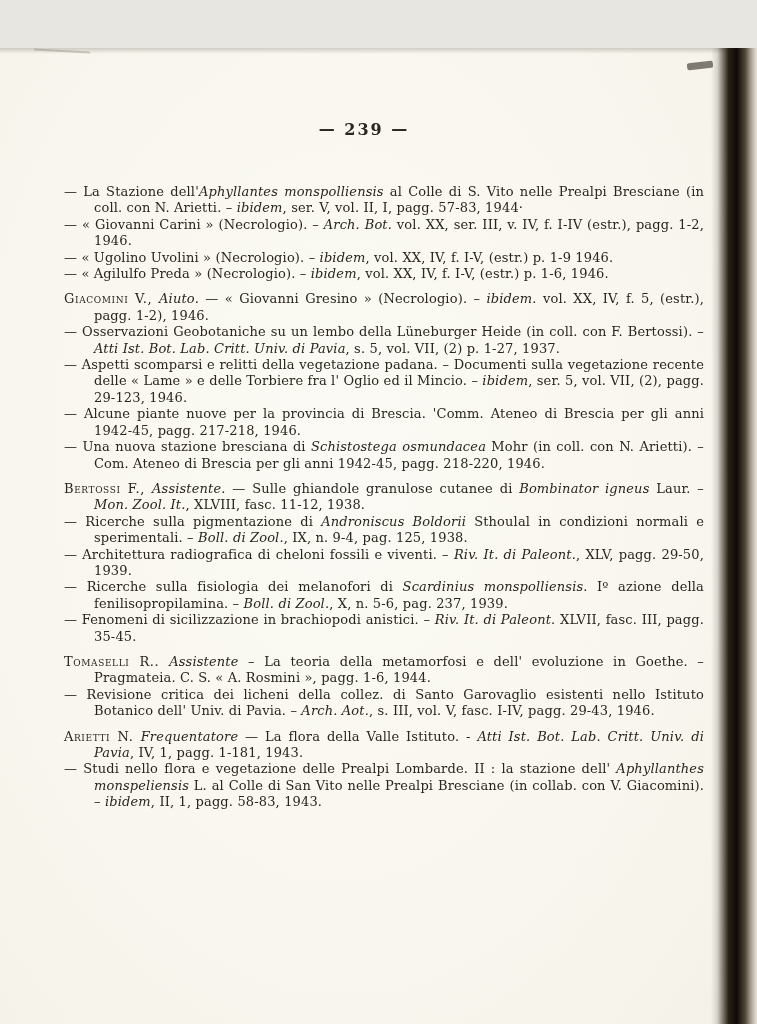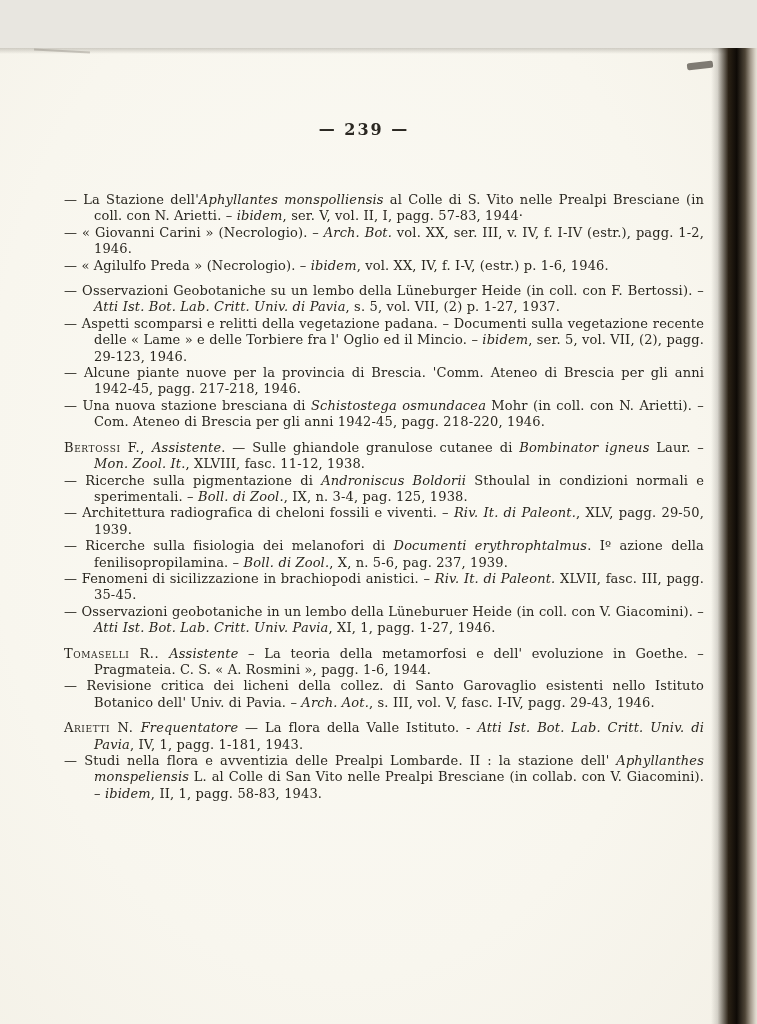--- a/index.html
+++ b/index.html
@@ -31,7 +31,7 @@
 
   .text-block {
     position: absolute;
-    top: 144px;
+    top: 136px;
     left: 64px;
     width: 640px;
     font-size: 13px;

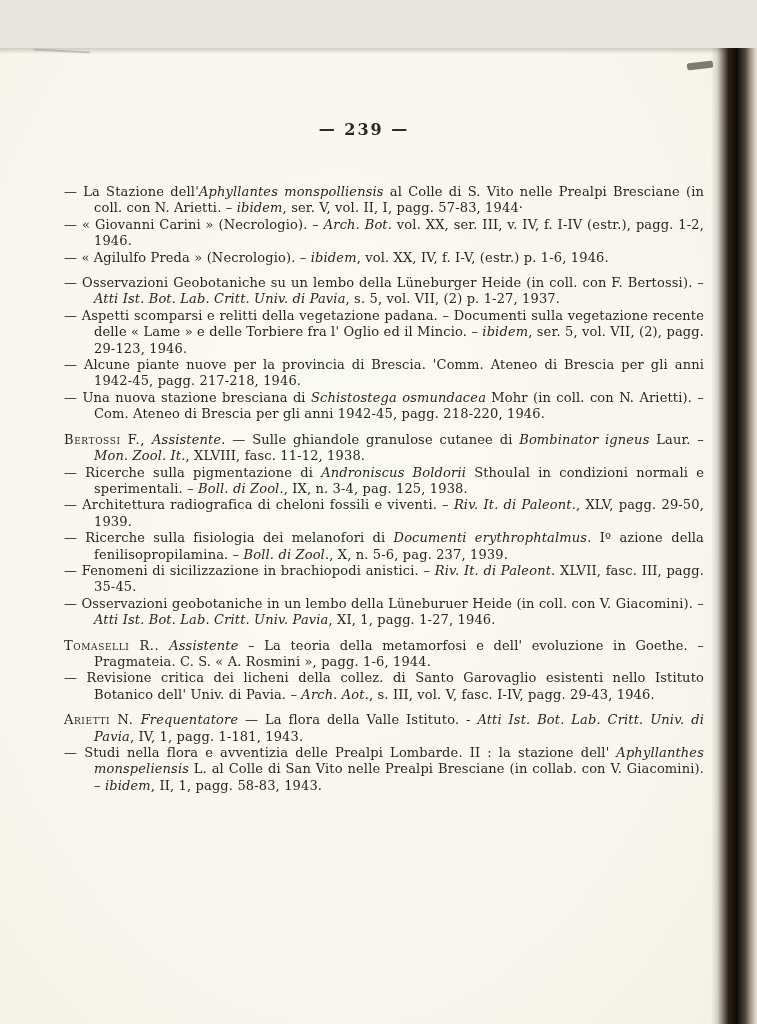--- a/index.html
+++ b/index.html
@@ -126,6 +126,7 @@
       <div class="group">
         <p class="entry"><span>— La Stazione dell'</span><span class="i">Aphyllantes monspolliensis</span><span> al Colle di S. Vito nelle Prealpi Bresciane (in coll. con N. Arietti. – </span><span class="i">ibidem</span><span>, ser. V, vol. II, I, pagg. 57-83, 1944·</span></p>
         <p class="entry"><span>— « Giovanni Carini » (Necrologio). – </span><span class="i">Arch. Bot.</span><span> vol. XX, ser. III, v. IV, f. I-IV (estr.), pagg. 1-2, 1946.</span></p>
+        <p class="entry"><span>— « Ugolino Uvolini » (Necrologio). – </span><span class="i">ibidem</span><span>, vol. XX, IV, f. I-V, (estr.) p. 1-9 1946.</span></p>
         <p class="entry"><span>— « Agilulfo Preda » (Necrologio). – </span><span class="i">ibidem</span><span>, vol. XX, IV, f. I-V, (estr.) p. 1-6, 1946.</span></p>
       </div>
       <div class="group">

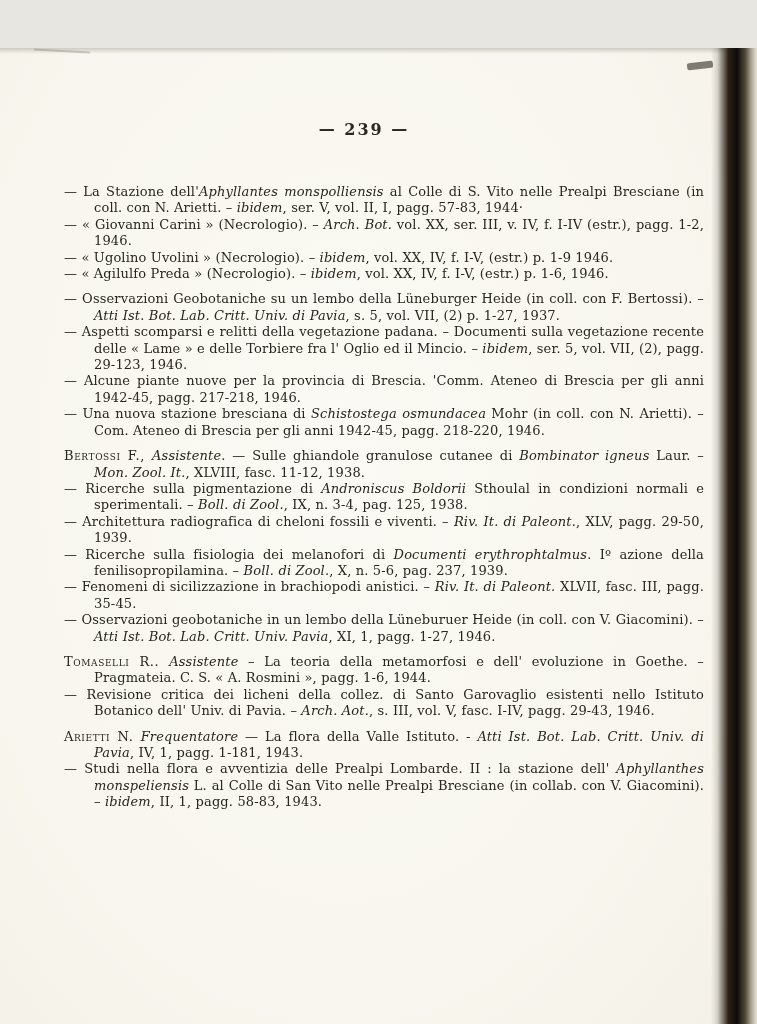--- a/index.html
+++ b/index.html
@@ -130,6 +130,7 @@
         <p class="entry"><span>— « Agilulfo Preda » (Necrologio). – </span><span class="i">ibidem</span><span>, vol. XX, IV, f. I-V, (estr.) p. 1-6, 1946.</span></p>
       </div>
       <div class="group">
+        <p class="entry"><span class="sc">Giacomini V., </span><span class="i">Aiuto</span><span>. — « Giovanni Gresino » (Necrologio). – </span><span class="i">ibidem</span><span>. vol. XX, IV, f. 5, (estr.), pagg. 1-2), 1946.</span></p>
         <p class="entry"><span>— Osservazioni Geobotaniche su un lembo della Lüneburger Heide (in coll. con F. Bertossi). – </span><span class="i">Atti Ist. Bot. Lab. Critt. Univ. di Pavia</span><span>, s. 5, vol. VII, (2) p. 1-27, 1937.</span></p>
         <p class="entry"><span>— Aspetti scomparsi e relitti della vegetazione padana. – Documenti sulla vegetazione recente delle « Lame » e delle Torbiere fra l' Oglio ed il Mincio. – </span><span class="i">ibidem</span><span>, ser. 5, vol. VII, (2), pagg. 29-123, 1946.</span></p>
         <p class="entry"><span>— Alcune piante nuove per la provincia di Brescia. 'Comm. Ateneo di Brescia per gli anni 1942-45, pagg. 217-218, 1946.</span></p>

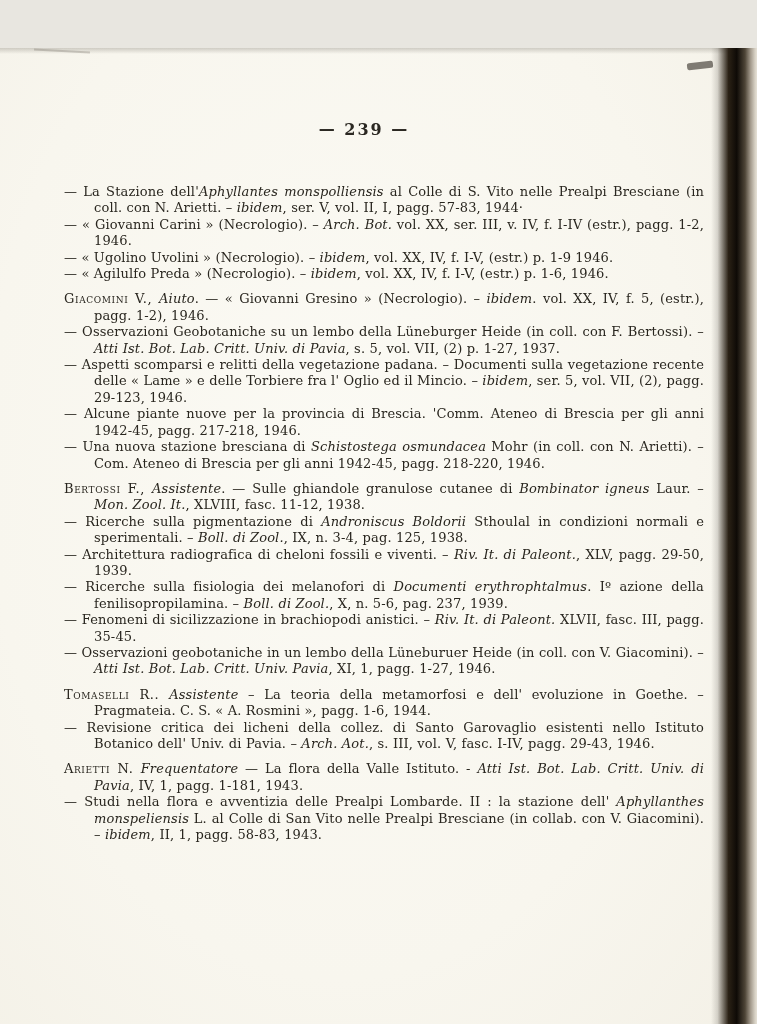--- a/index.html
+++ b/index.html
@@ -138,7 +138,7 @@
       </div>
       <div class="group">
         <p class="entry"><span class="sc">Bertossi F., </span><span class="i">Assistente</span><span>. — Sulle ghiandole granulose cutanee di </span><span class="i">Bombinator igneus</span><span> Laur. – </span><span class="i">Mon. Zool. It.</span><span>, XLVIII, fasc. 11-12, 1938.</span></p>
-        <p class="entry"><span>— Ricerche sulla pigmentazione di </span><span class="i">Androniscus Boldorii</span><span> Sthoulal in condizioni normali e sperimentali. – </span><span class="i">Boll. di Zool.</span><span>, IX, n. 3-4, pag. 125, 1938.</span></p>
+        <p class="entry"><span>— Ricerche sulla pigmentazione di </span><span class="i">Androniscus Boldorii</span><span> Sthoulal in condizioni normali e sperimentali. – </span><span class="i">Boll. di Zool.</span><span>, IX, n. 9-4, pag. 125, 1938.</span></p>
         <p class="entry"><span>— Architettura radiografica di cheloni fossili e viventi. – </span><span class="i">Riv. It. di Paleont.</span><span>, XLV, pagg. 29-50, 1939.</span></p>
         <p class="entry"><span>— Ricerche sulla fisiologia dei melanofori di </span><span class="i">Documenti erythrophtalmus</span><span>. Iº azione della fenilisopropilamina. – </span><span class="i">Boll. di Zool.</span><span>, X, n. 5-6, pag. 237, 1939.</span></p>
         <p class="entry"><span>— Fenomeni di sicilizzazione in brachiopodi anistici. – </span><span class="i">Riv. It. di Paleont.</span><span> XLVII, fasc. III, pagg. 35-45.</span></p>

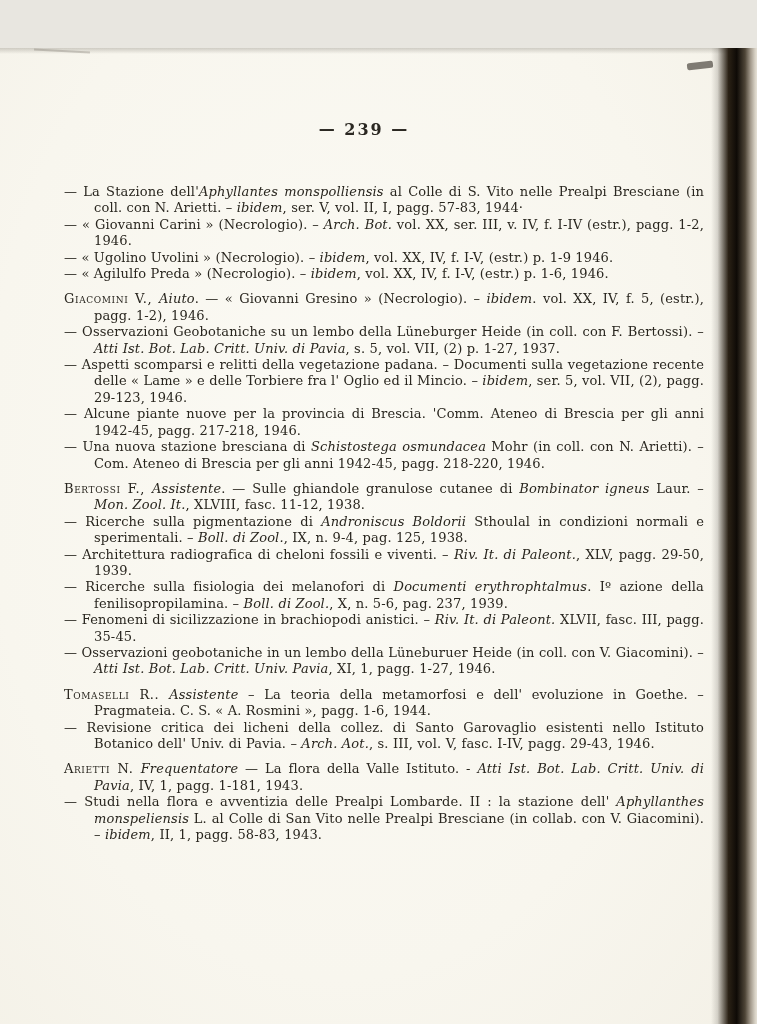--- a/index.html
+++ b/index.html
@@ -140,7 +140,7 @@
         <p class="entry"><span class="sc">Bertossi F., </span><span class="i">Assistente</span><span>. — Sulle ghiandole granulose cutanee di </span><span class="i">Bombinator igneus</span><span> Laur. – </span><span class="i">Mon. Zool. It.</span><span>, XLVIII, fasc. 11-12, 1938.</span></p>
         <p class="entry"><span>— Ricerche sulla pigmentazione di </span><span class="i">Androniscus Boldorii</span><span> Sthoulal in condizioni normali e sperimentali. – </span><span class="i">Boll. di Zool.</span><span>, IX, n. 9-4, pag. 125, 1938.</span></p>
         <p class="entry"><span>— Architettura radiografica di cheloni fossili e viventi. – </span><span class="i">Riv. It. di Paleont.</span><span>, XLV, pagg. 29-50, 1939.</span></p>
-        <p class="entry"><span>— Ricerche sulla fisiologia dei melanofori di </span><span class="i">Documenti erythrophtalmus</span><span>. Iº azione della fenilisopropilamina. – </span><span class="i">Boll. di Zool.</span><span>, X, n. 5-6, pag. 237, 1939.</span></p>
+        <p class="entry"><span>— Ricerche sulla fisiologia dei melanofori di </span><span class="i">Scardinius monspolliensis</span><span>. Iº azione della fenilisopropilamina. – </span><span class="i">Boll. di Zool.</span><span>, X, n. 5-6, pag. 237, 1939.</span></p>
         <p class="entry"><span>— Fenomeni di sicilizzazione in brachiopodi anistici. – </span><span class="i">Riv. It. di Paleont.</span><span> XLVII, fasc. III, pagg. 35-45.</span></p>
         <p class="entry"><span>— Osservazioni geobotaniche in un lembo della Lüneburuer Heide (in coll. con V. Giacomini). – </span><span class="i">Atti Ist. Bot. Lab. Critt. Univ. Pavia</span><span>, XI, 1, pagg. 1-27, 1946.</span></p>
       </div>

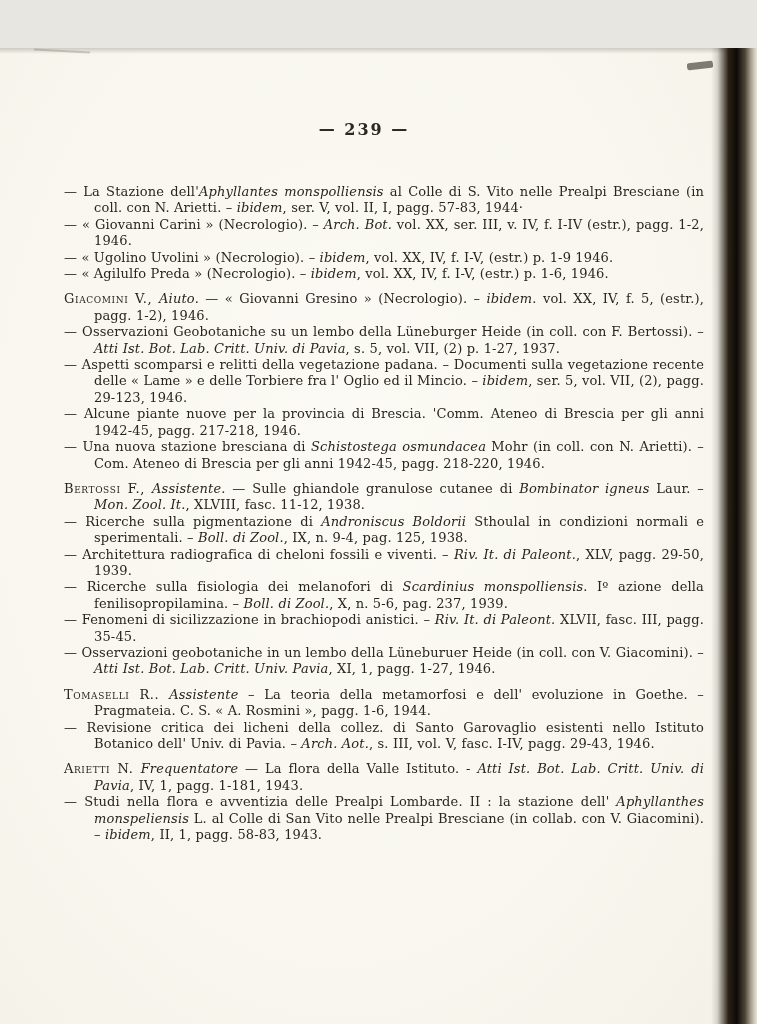--- a/index.html
+++ b/index.html
@@ -142,7 +142,6 @@
         <p class="entry"><span>— Architettura radiografica di cheloni fossili e viventi. – </span><span class="i">Riv. It. di Paleont.</span><span>, XLV, pagg. 29-50, 1939.</span></p>
         <p class="entry"><span>— Ricerche sulla fisiologia dei melanofori di </span><span class="i">Scardinius monspolliensis</span><span>. Iº azione della fenilisopropilamina. – </span><span class="i">Boll. di Zool.</span><span>, X, n. 5-6, pag. 237, 1939.</span></p>
         <p class="entry"><span>— Fenomeni di sicilizzazione in brachiopodi anistici. – </span><span class="i">Riv. It. di Paleont.</span><span> XLVII, fasc. III, pagg. 35-45.</span></p>
-        <p class="entry"><span>— Osservazioni geobotaniche in un lembo della Lüneburuer Heide (in coll. con V. Giacomini). – </span><span class="i">Atti Ist. Bot. Lab. Critt. Univ. Pavia</span><span>, XI, 1, pagg. 1-27, 1946.</span></p>
       </div>
       <div class="group">
         <p class="entry"><span class="sc">Tomaselli R.. </span><span class="i">Assistente</span><span> – La teoria della metamorfosi e dell' evoluzione in Goethe. – Pragmateia. C. S. « A. Rosmini », pagg. 1-6, 1944.</span></p>

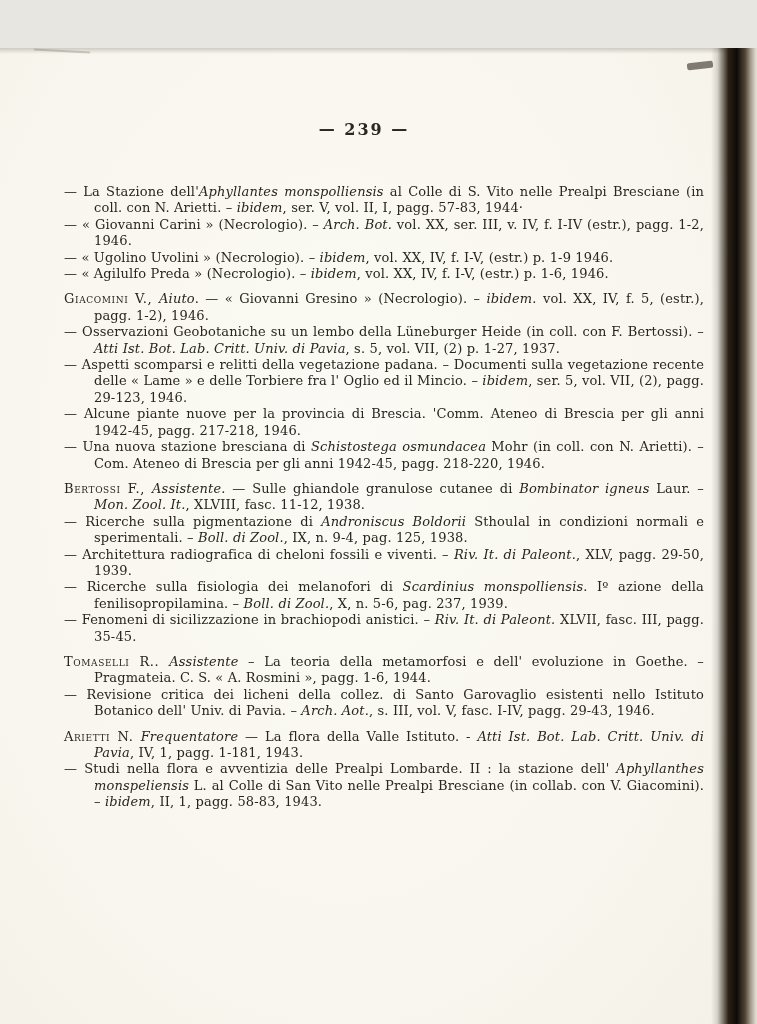--- a/index.html
+++ b/index.html
@@ -149,7 +149,7 @@
       </div>
       <div class="group">
         <p class="entry"><span class="sc">Arietti N. </span><span class="i">Frequentatore</span><span> — La flora della Valle Istituto. - </span><span class="i">Atti Ist. Bot. Lab. Critt. Univ. di Pavia</span><span>, IV, 1, pagg. 1-181, 1943.</span></p>
-        <p class="entry"><span>— Studi nella flora e avventizia delle Prealpi Lombarde. II : la stazione dell' </span><span class="i">Aphyllanthes monspeliensis</span><span> L. al Colle di San Vito nelle Prealpi Bresciane (in collab. con V. Giacomini). – </span><span class="i">ibidem</span><span>, II, 1, pagg. 58-83, 1943.</span></p>
+        <p class="entry"><span>— Studi nello flora e vegetazione delle Prealpi Lombarde. II : la stazione dell' </span><span class="i">Aphyllanthes monspeliensis</span><span> L. al Colle di San Vito nelle Prealpi Bresciane (in collab. con V. Giacomini). – </span><span class="i">ibidem</span><span>, II, 1, pagg. 58-83, 1943.</span></p>
       </div>
     </div>
 

